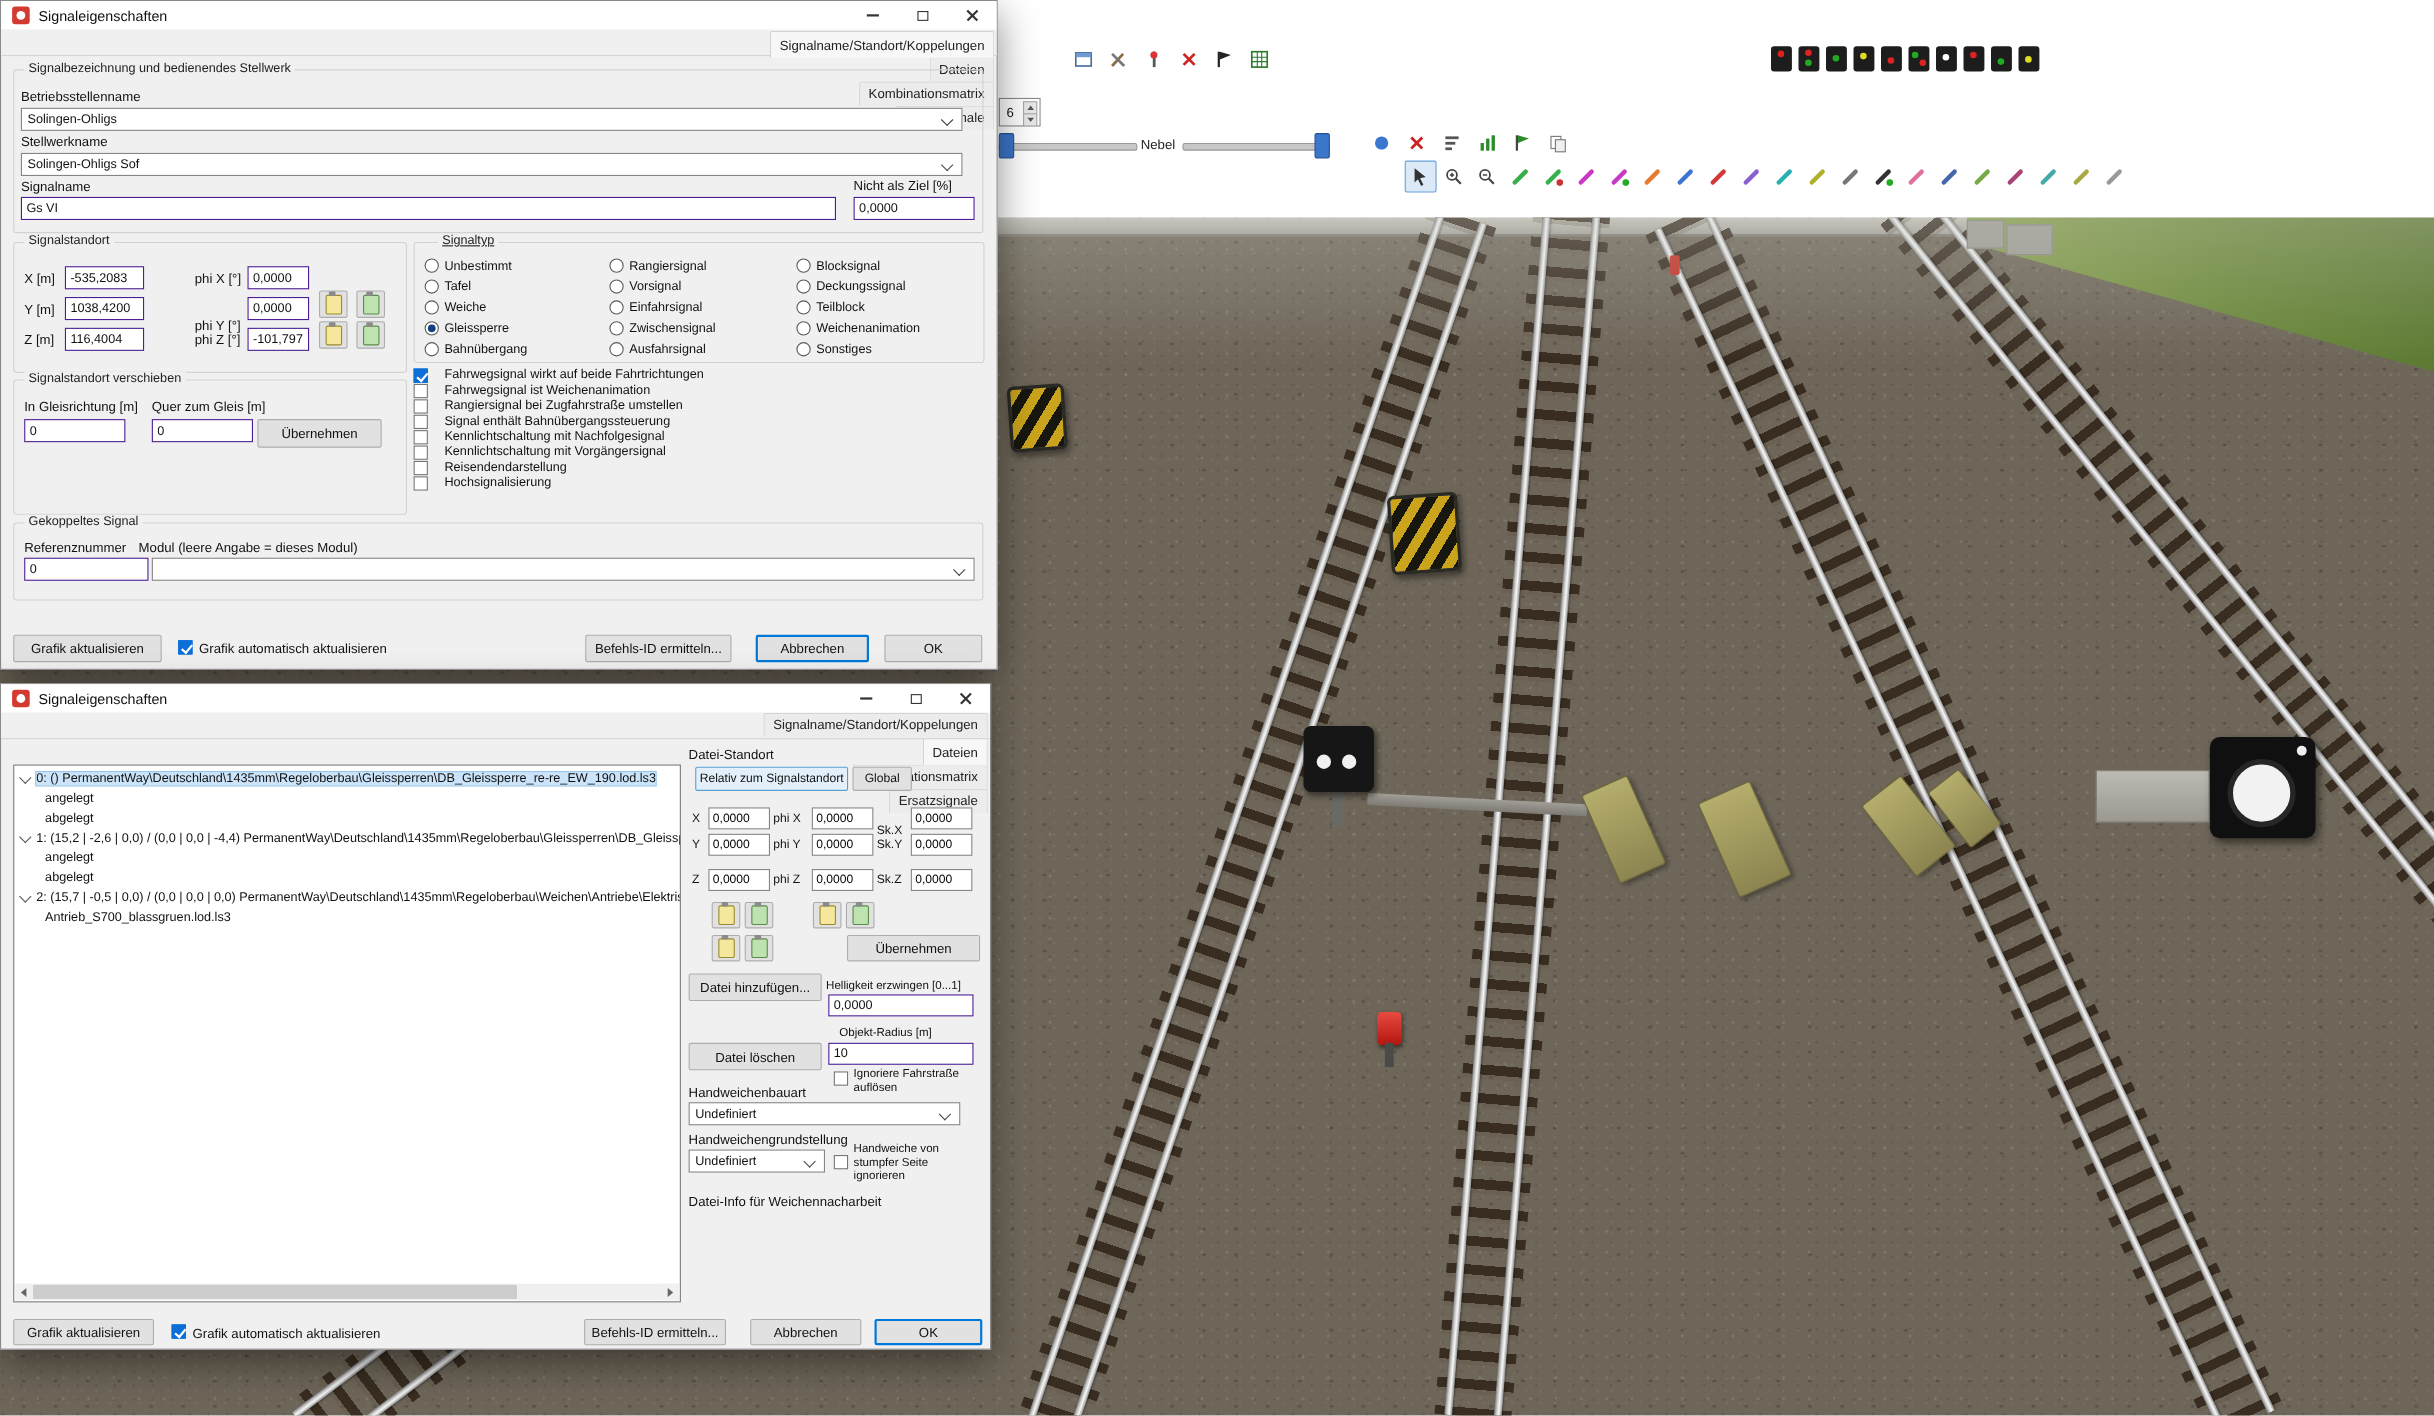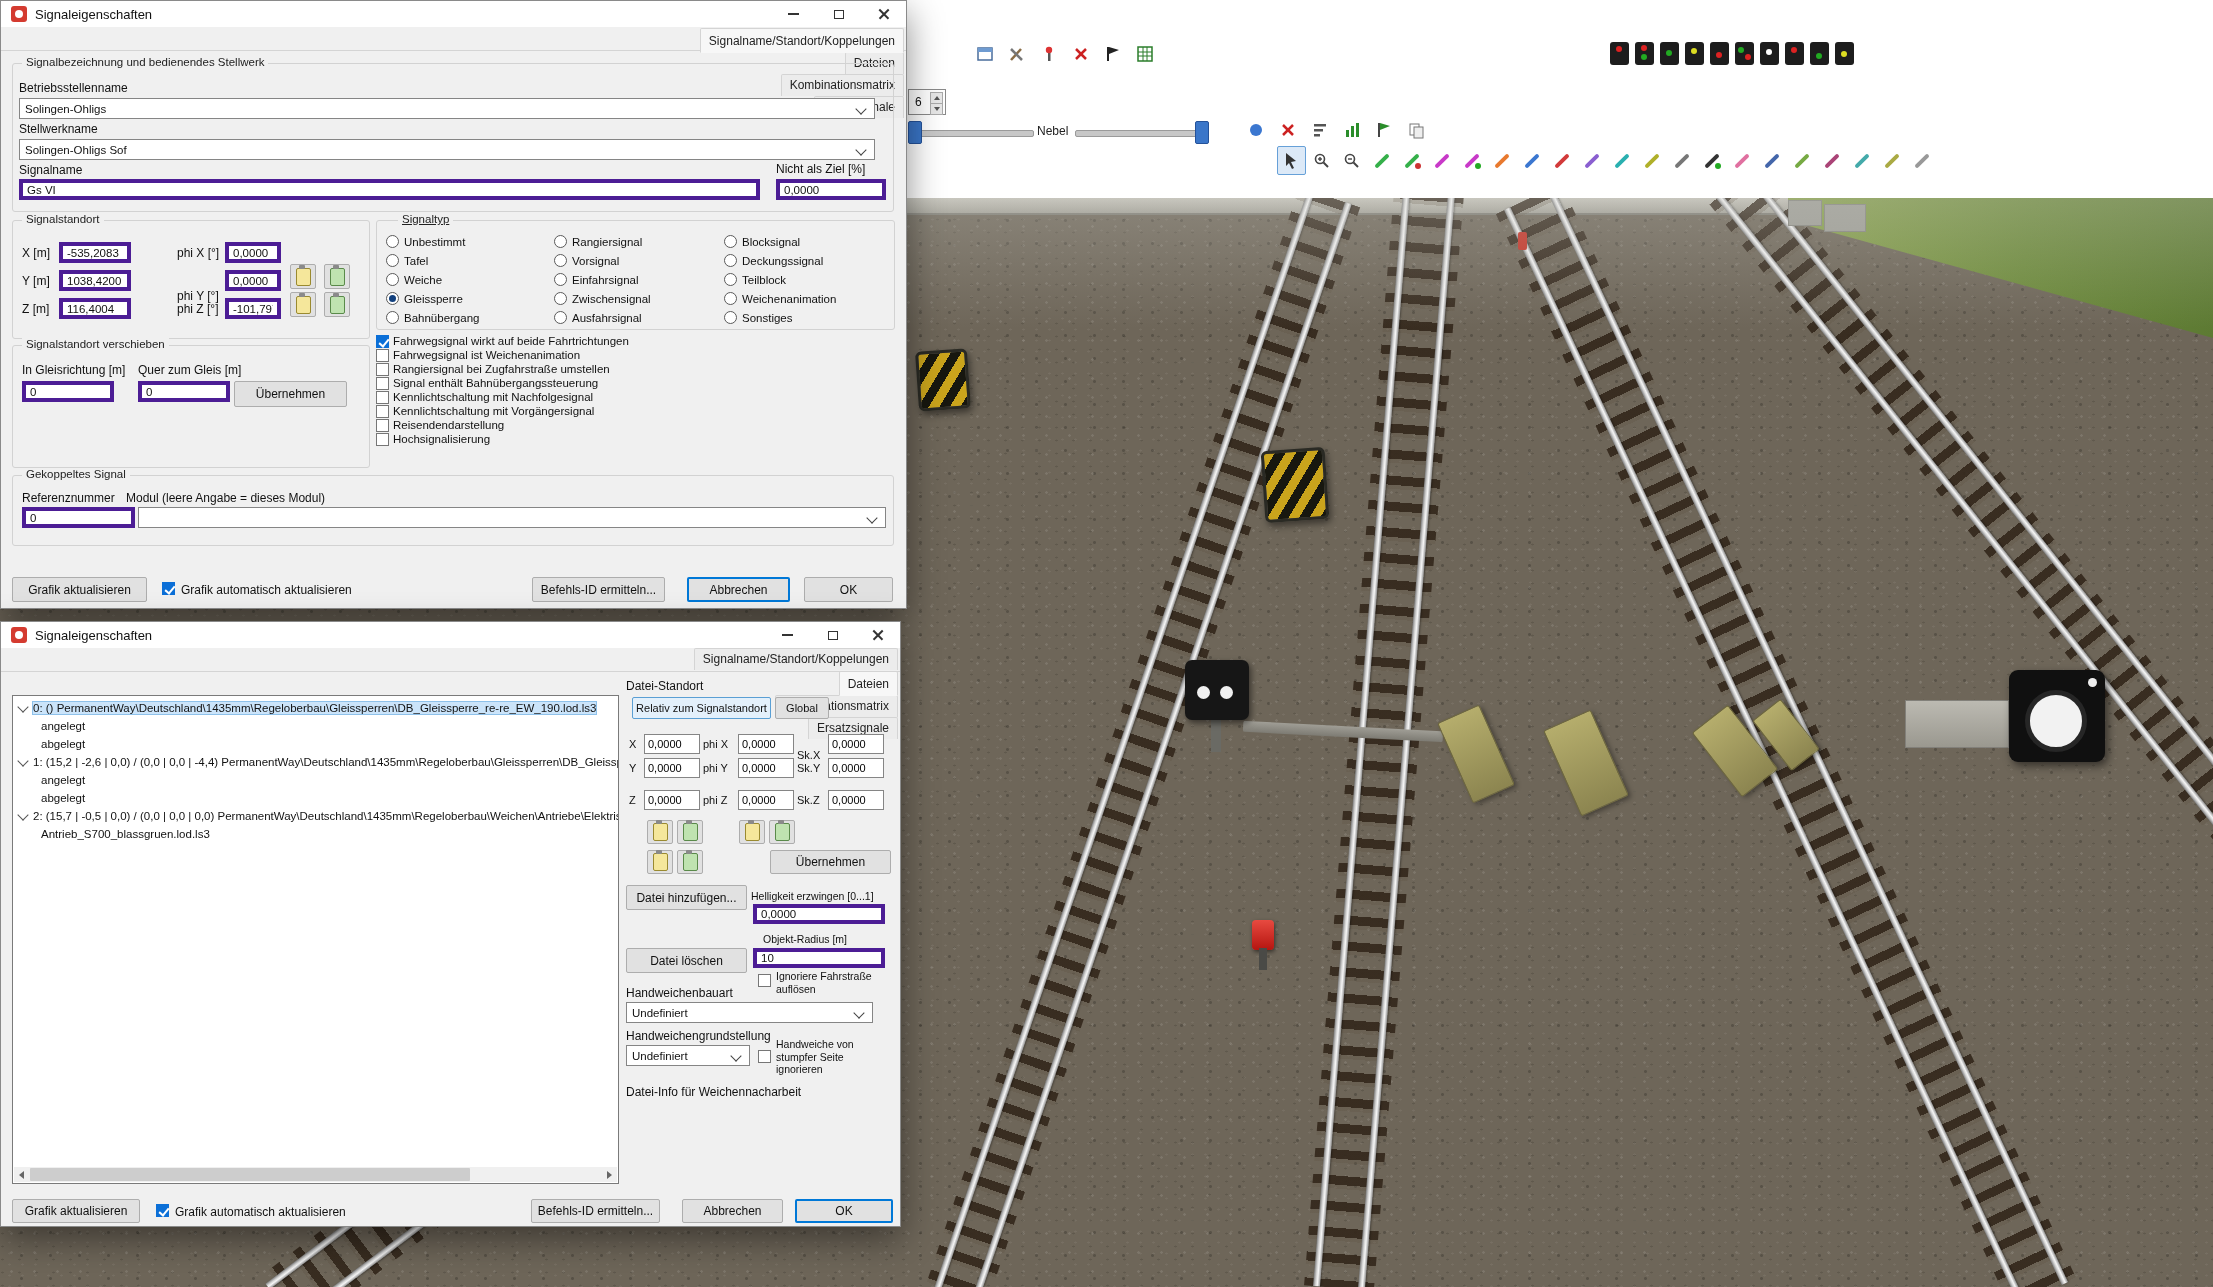--- a/index.html
+++ b/index.html
@@ -93,7 +93,7 @@
   .legend{position:absolute;font-size:11.5px;background:#f0f0f0;padding:0 4px;color:#222;}
   .lbl{position:absolute;font-size:12px;color:#111;white-space:nowrap;}
   .lbl.sm{font-size:10.5px;}
-  .inp{position:absolute;height:21px;background:#fff;border:4px solid #4c1d95;font-size:11.5px;
+  .inp{position:absolute;height:21px;background:#fff;border:1px solid #4c1d95;font-size:11.5px;
        padding:0 4px;box-sizing:border-box;font-family:inherit;color:#111;}
   .cmb{position:absolute;height:21px;background:#fff;border:1px solid #858585;display:flex;
        align-items:center;box-sizing:border-box;padding:0 22px 0 5px;font-size:11.5px;white-space:nowrap;overflow:hidden;}

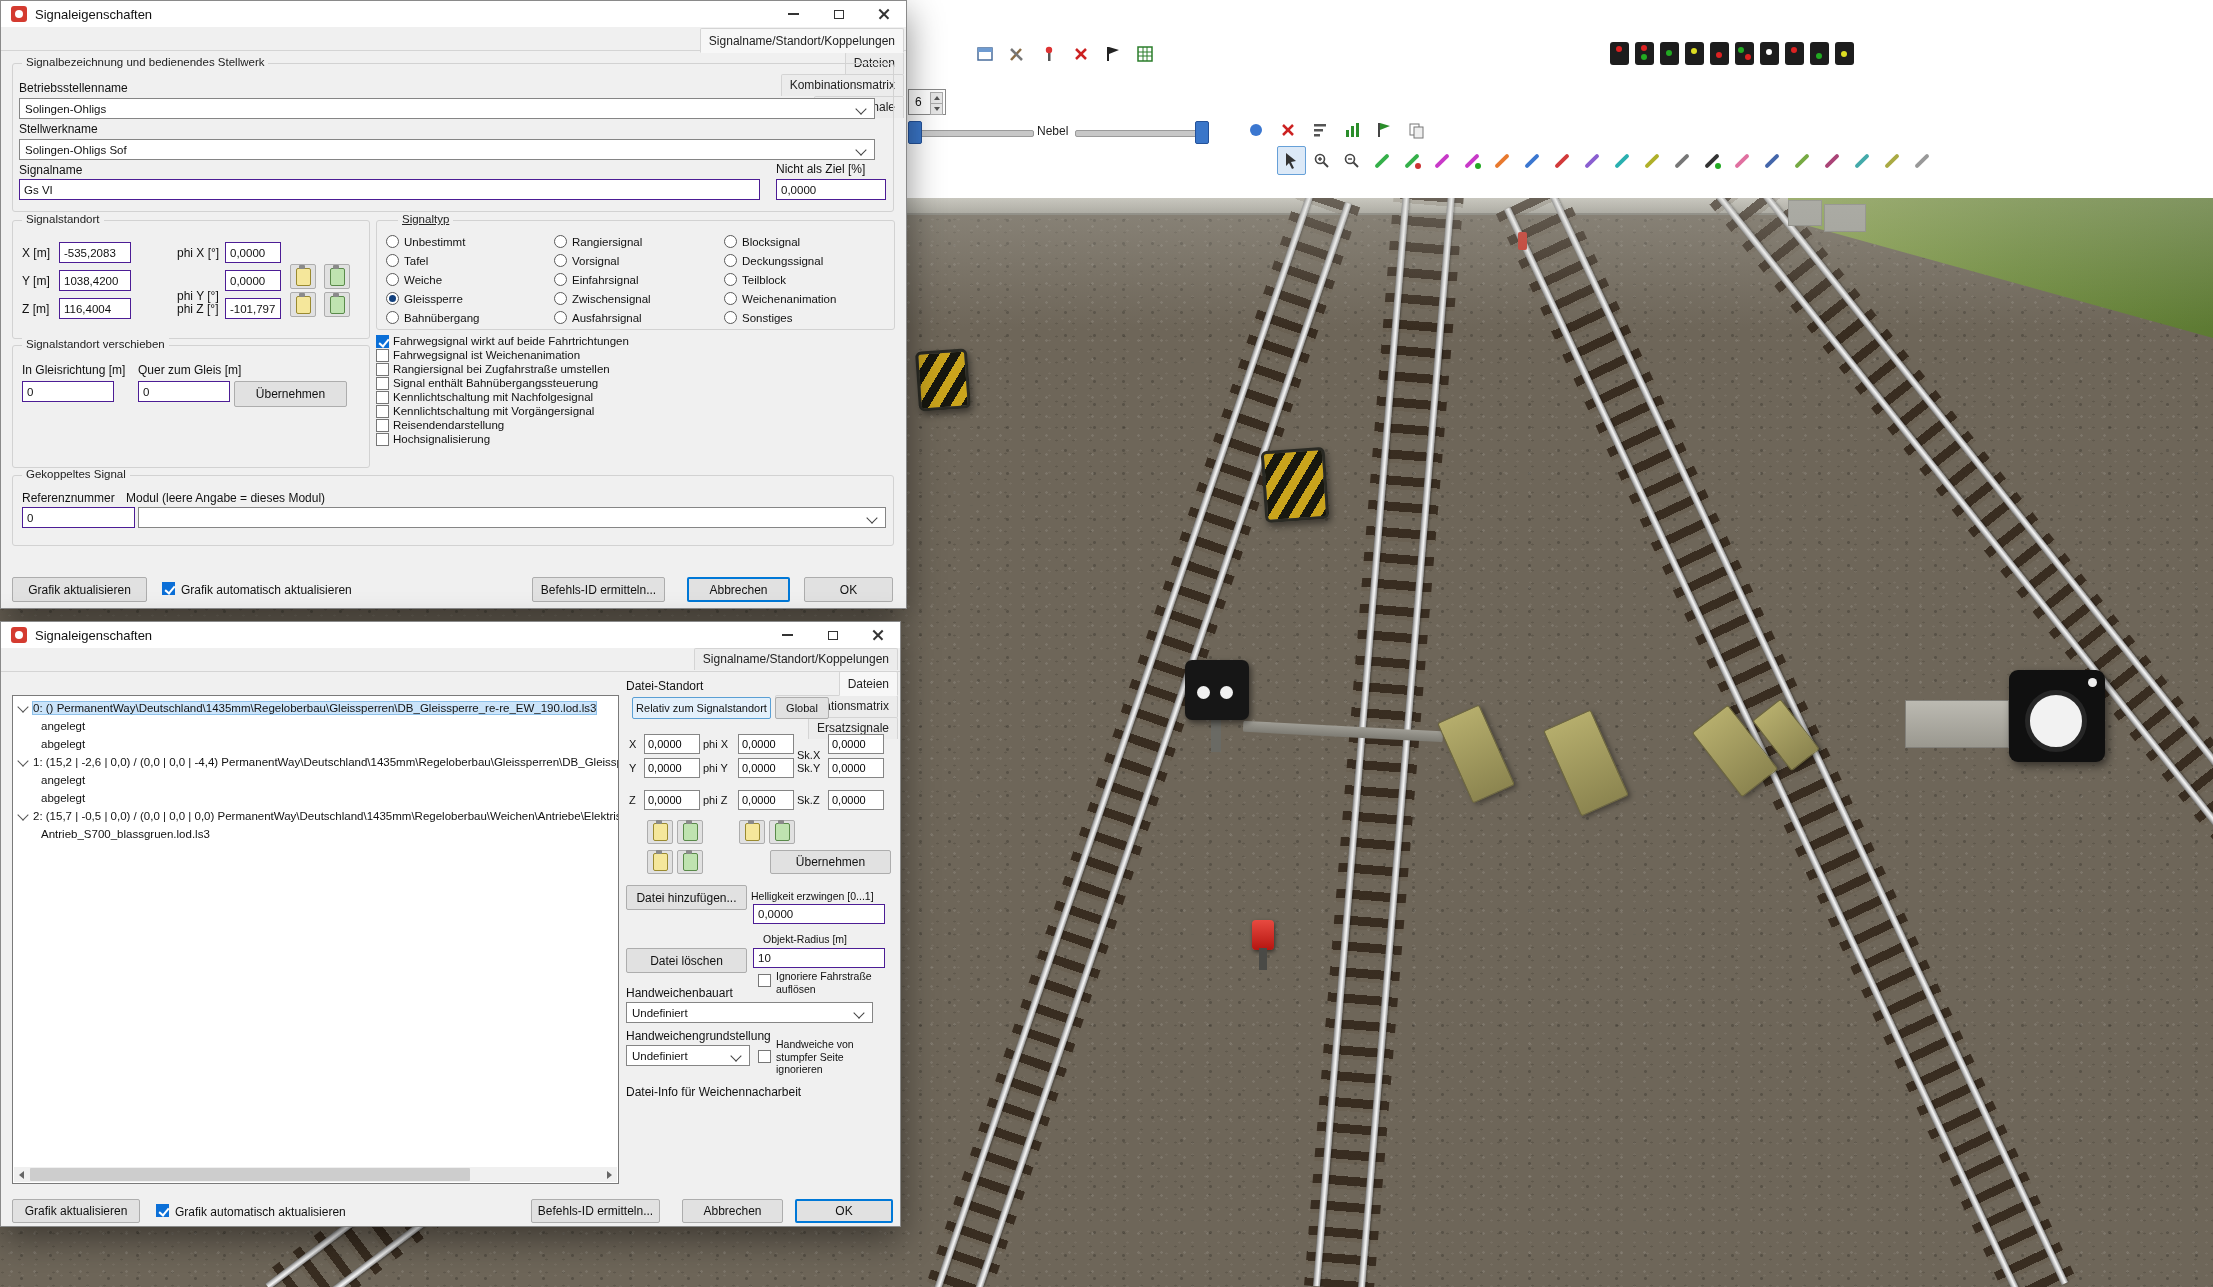--- a/index.html
+++ b/index.html
@@ -118,7 +118,7 @@
       background:#fff;box-sizing:border-box;position:relative;flex:none;}
   .rd.on::after{content:'';position:absolute;inset:2px;border-radius:50%;background:#11407e;}
   .ropt{display:flex;align-items:center;gap:5px;font-size:11.5px;}
-  .ckrow{display:flex;align-items:center;gap:4px;height:14px;font-size:11.5px;white-space:nowrap;}
+  .ckrow{display:flex;align-items:center;gap:15px;height:14px;font-size:11.5px;white-space:nowrap;}
   .radiogrid{position:absolute;display:grid;grid-auto-flow:column;grid-template-rows:repeat(5,19px);
       grid-template-columns:168px 170px 168px;}
   .cklist{position:absolute;display:flex;flex-direction:column;gap:0;}

